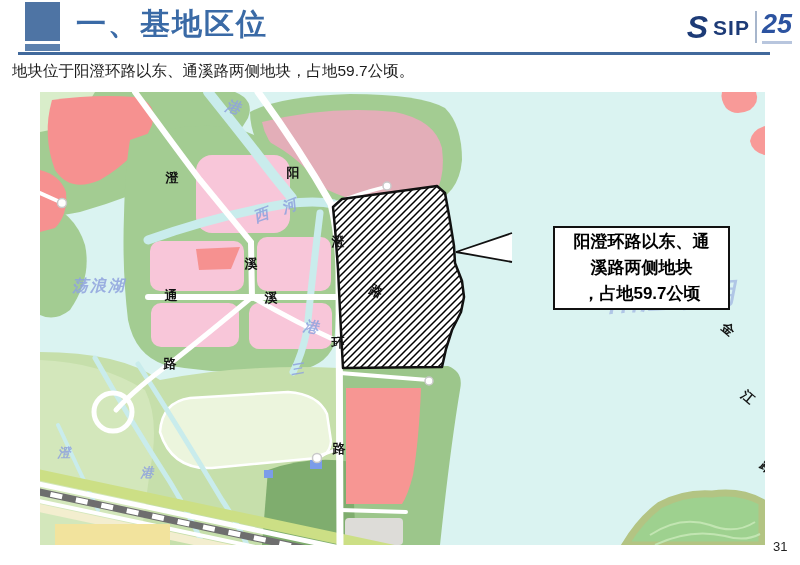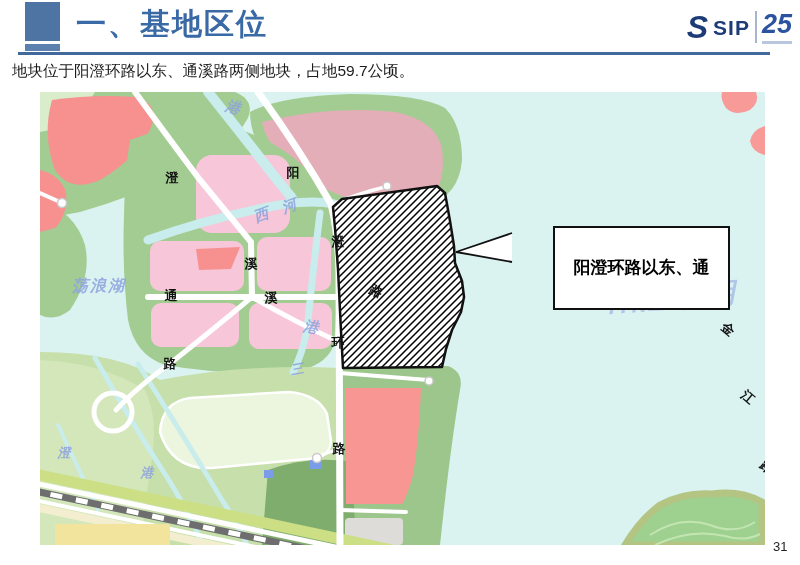--- a/index.html
+++ b/index.html
@@ -175,6 +175,7 @@
 
 <div class="callout">
   <div>阳澄环路以东、通</div>
+  <div>溪路两侧地块</div>
 </div>
 
 <div class="page-num">31</div>

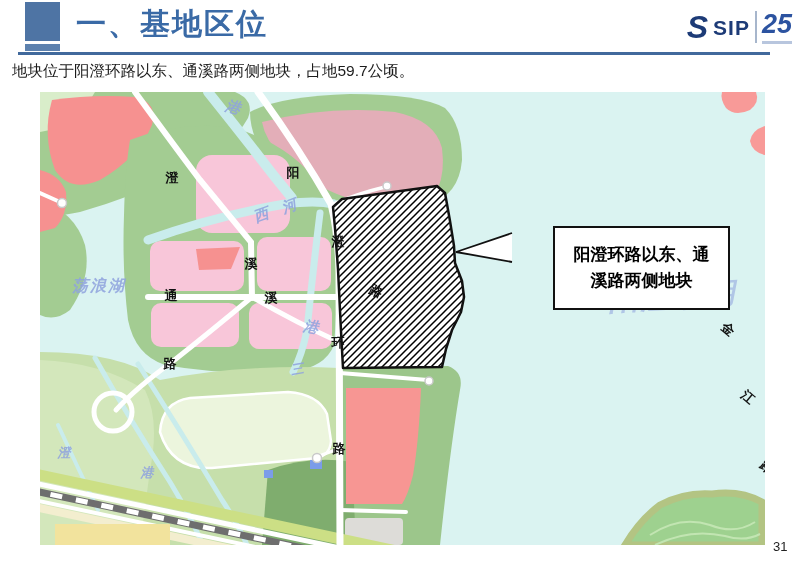--- a/index.html
+++ b/index.html
@@ -176,6 +176,7 @@
 <div class="callout">
   <div>阳澄环路以东、通</div>
   <div>溪路两侧地块</div>
+  <div>，占地59.7公顷</div>
 </div>
 
 <div class="page-num">31</div>

